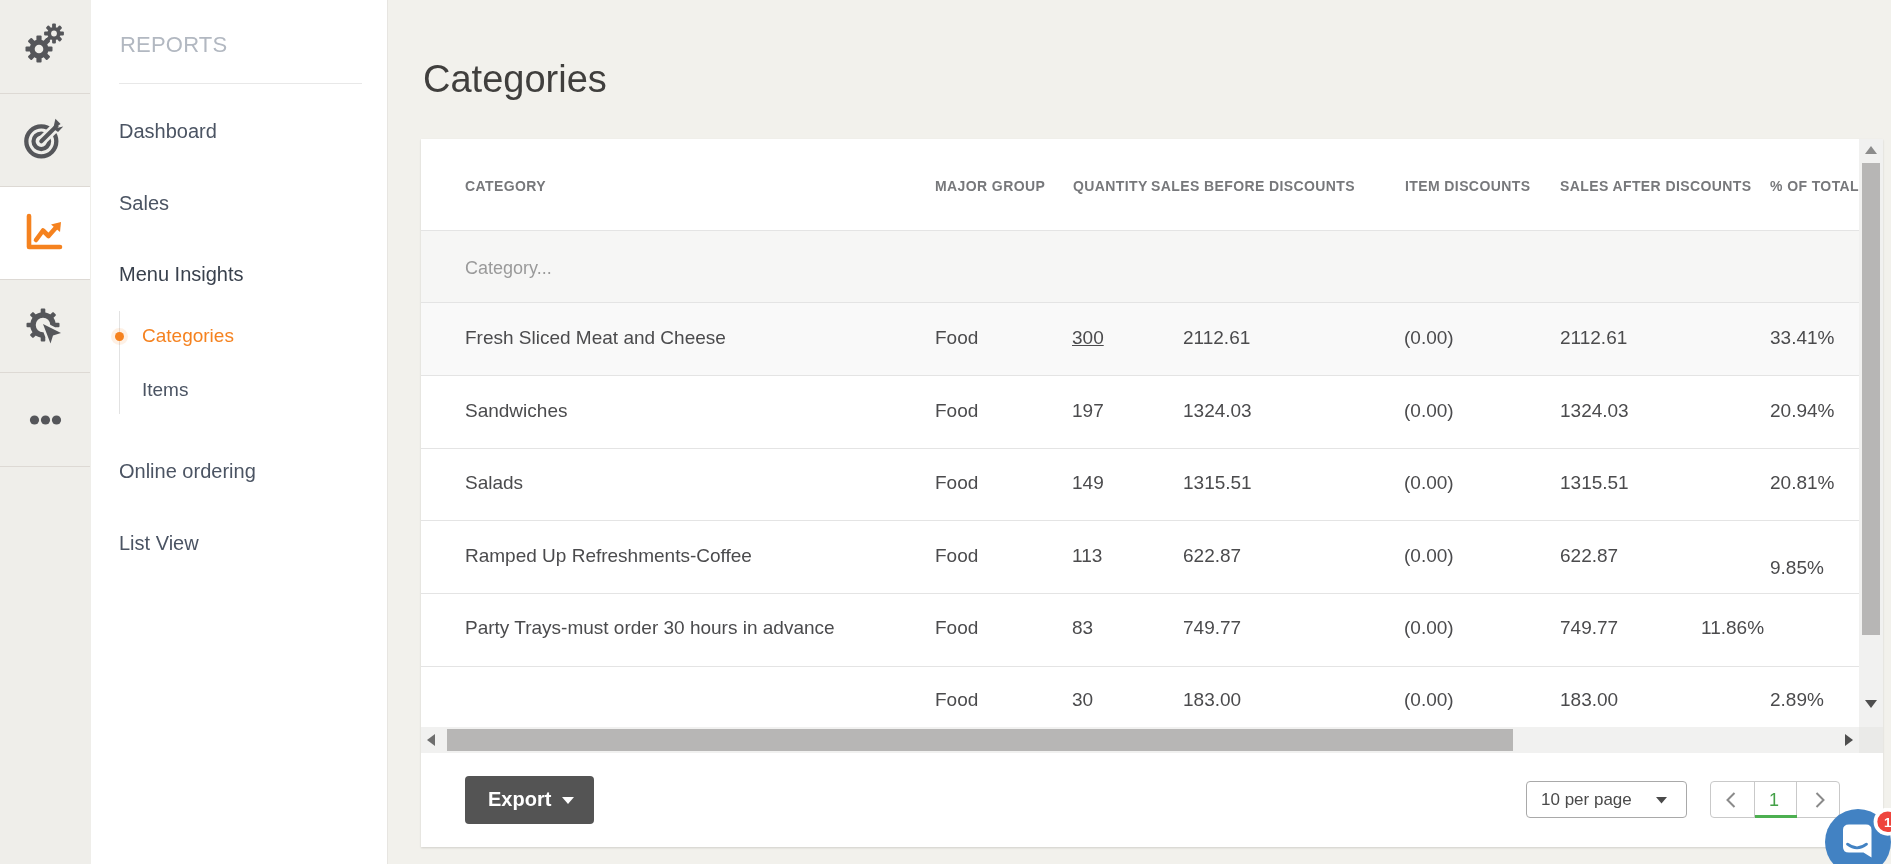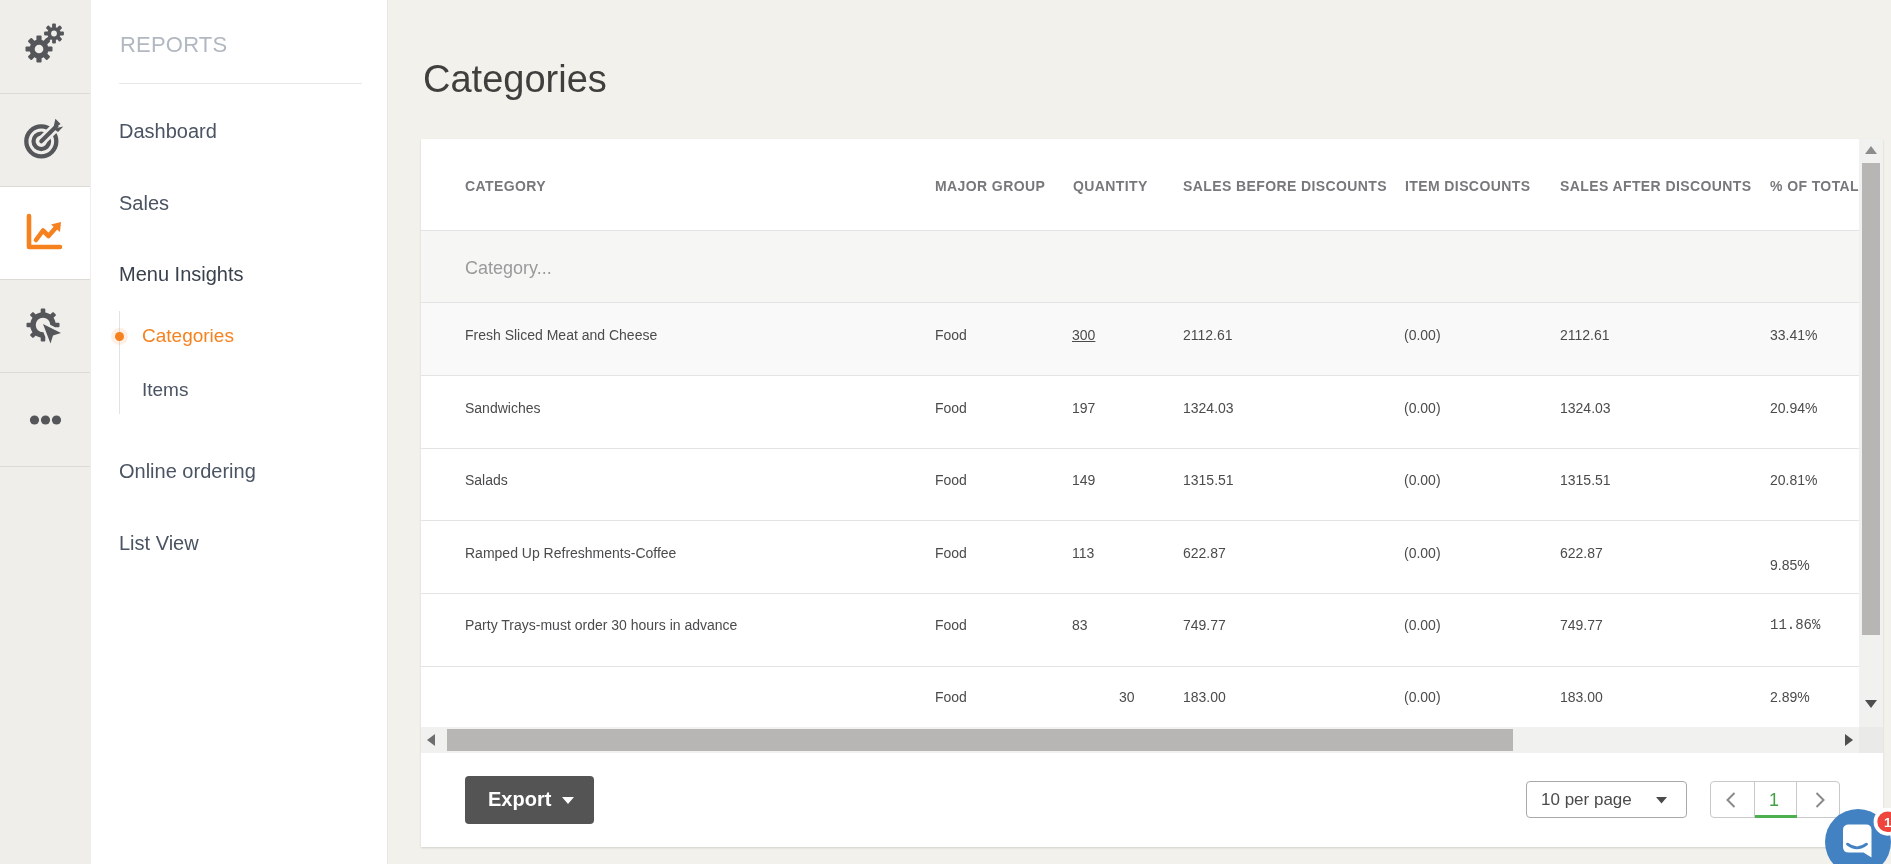--- a/index.html
+++ b/index.html
@@ -133,7 +133,7 @@
   <div class="th" style="left:44px; top:39px;">CATEGORY</div>
   <div class="th" style="left:514px; top:39px;">MAJOR GROUP</div>
   <div class="th" style="left:652px; top:39px;">QUANTITY</div>
-  <div class="th" style="left:762px; top:39px;">SALES BEFORE DISCOUNTS</div>
+  <div class="th" style="left:730px; top:39px;">SALES BEFORE DISCOUNTS</div>
   <div class="th" style="left:984px; top:39px;">ITEM DISCOUNTS</div>
   <div class="th" style="left:1139px; top:39px;">SALES AFTER DISCOUNTS</div>
   <div class="th" style="left:1349px; top:39px;">% OF TOTAL</div>

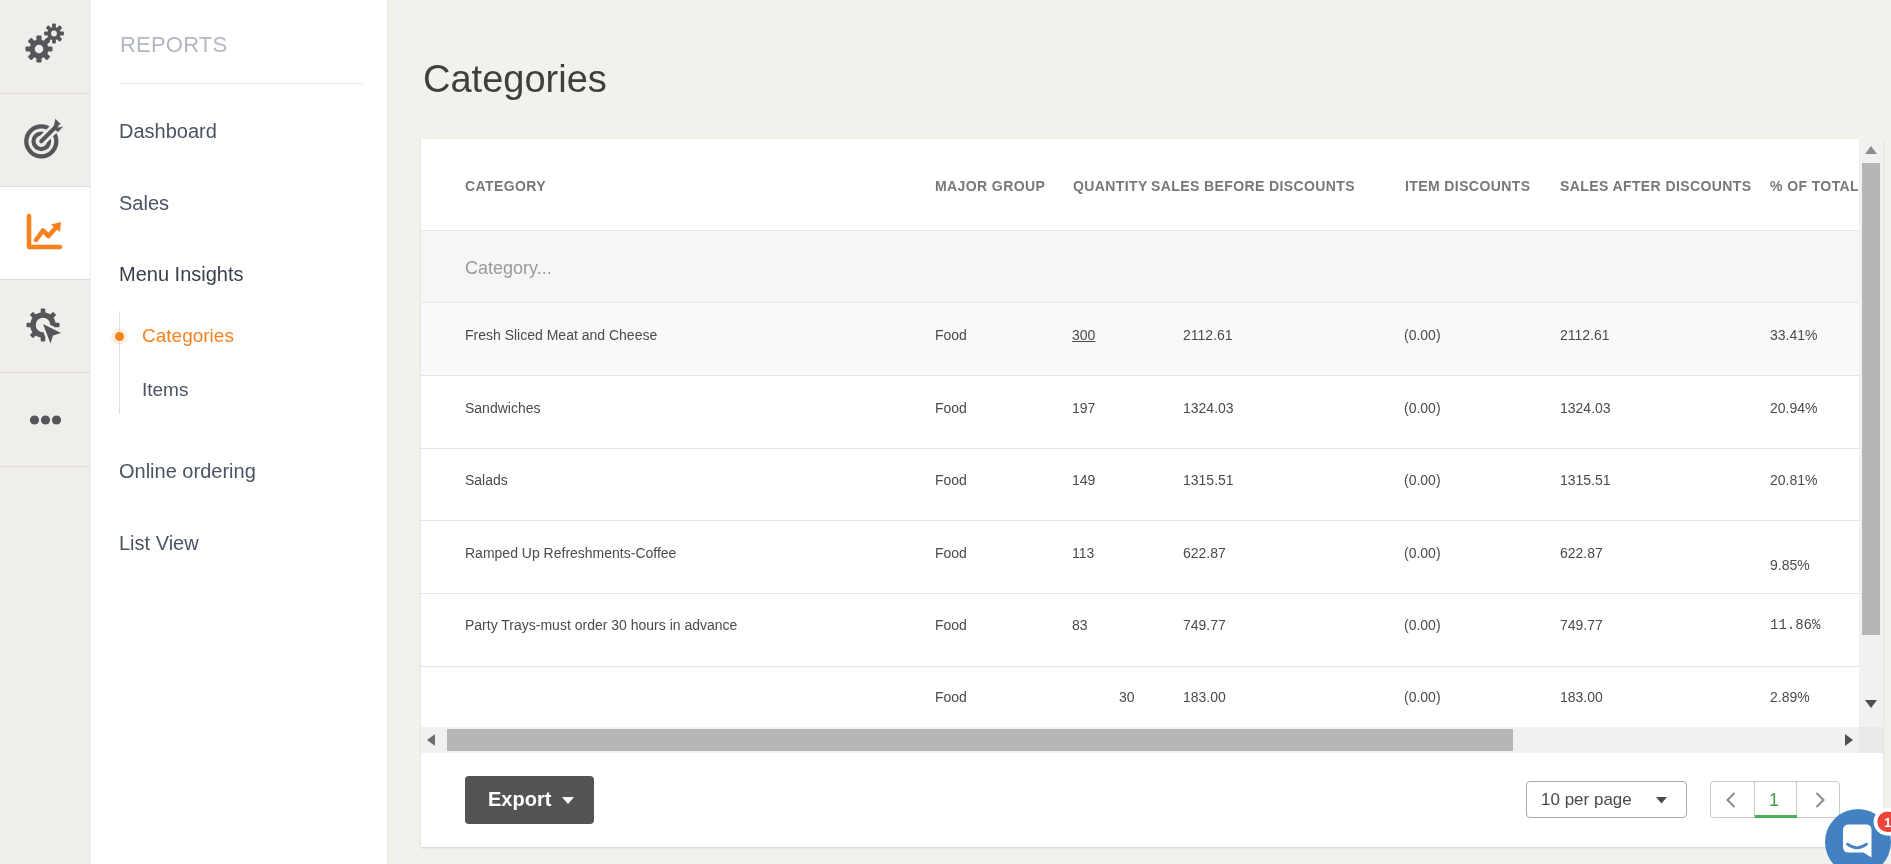--- a/index.html
+++ b/index.html
@@ -25,7 +25,7 @@
   #card { left:421px; top:139px; width:1462px; height:708px; background:#fff; box-shadow:0 1px 2px rgba(0,0,0,0.14); }
 
   .th { position:absolute; font-size:14px; font-weight:bold; color:#77787b; letter-spacing:0.4px; }
-  .cell { position:absolute; font-size:14px; color:#4b4b4d; white-space:nowrap; }
+  .cell { position:absolute; font-size:19px; color:#4b4b4d; white-space:nowrap; }
   .sep { position:absolute; left:0; height:1px; background:#e4e4e4; width:1438px; }
 
   

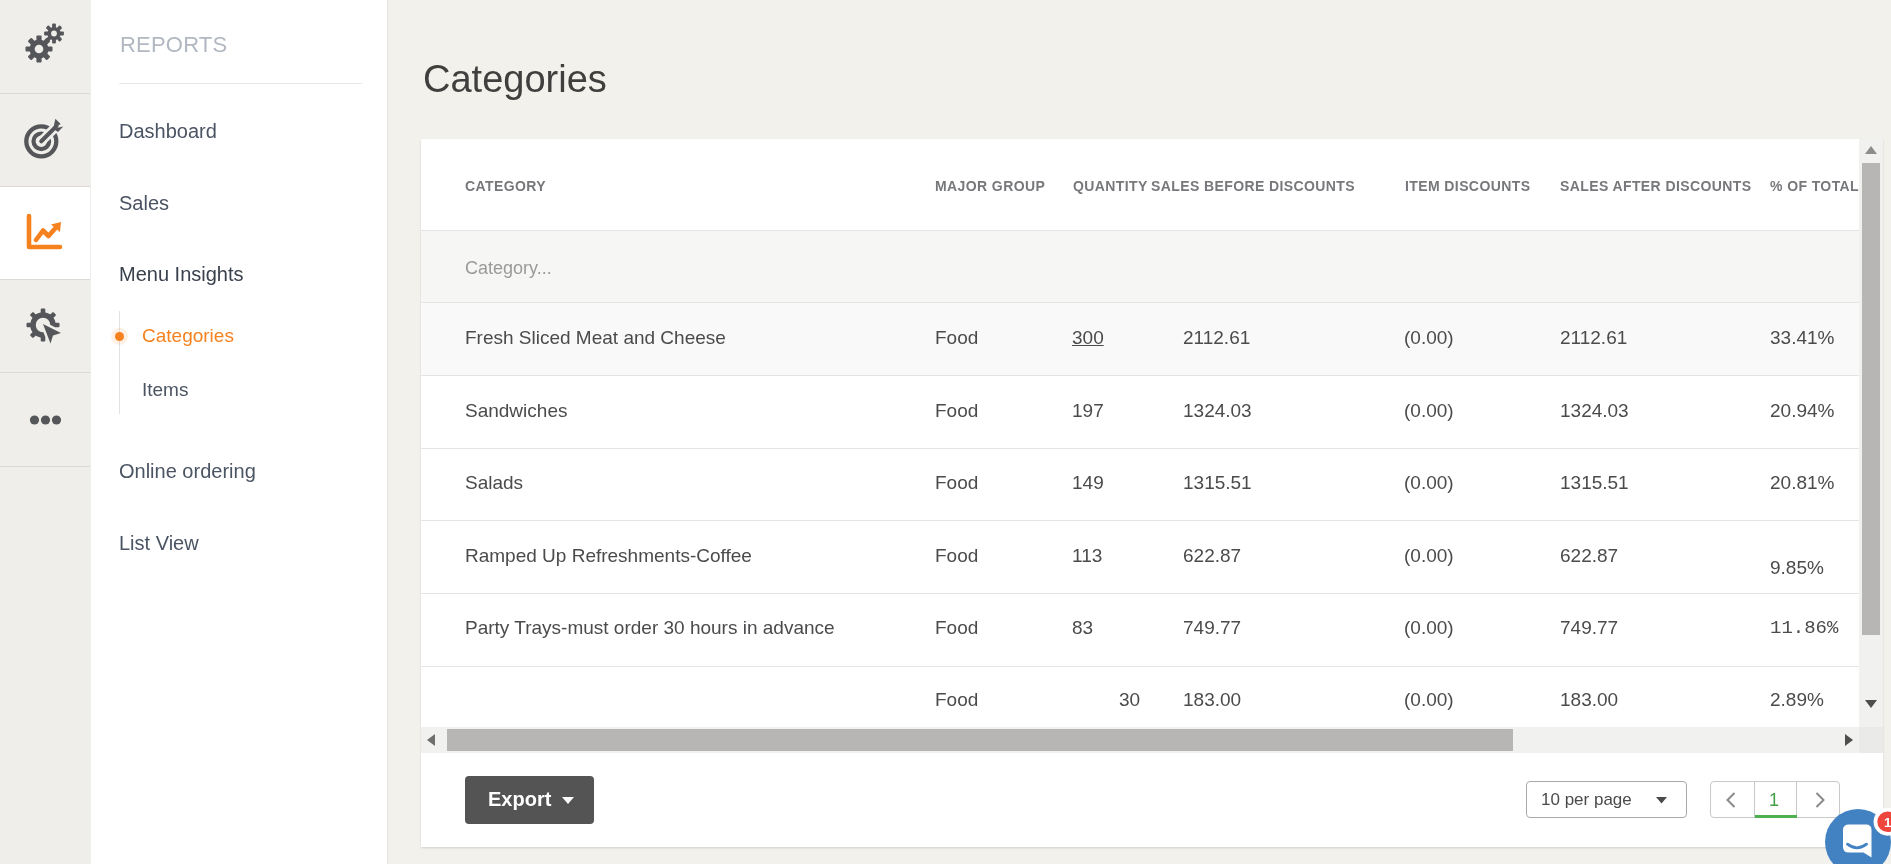--- a/index.html
+++ b/index.html
@@ -188,7 +188,7 @@
   <div class="cell" style="left:762px; top:478px;">749.77</div>
   <div class="cell" style="left:983px; top:478px;">(0.00)</div>
   <div class="cell" style="left:1139px; top:478px;">749.77</div>
-  <div class="cell" style="left:1349px; top:478px;font-family:Liberation Mono, monospace;">11.86%</div>
+  <div class="cell" style="left:1280px; top:478px;">11.86%</div>
 
   <div class="cell" style="left:514px; top:550px;">Food</div>
   <div class="cell" style="left:651px; top:550px;margin-left:47px;">30</div>

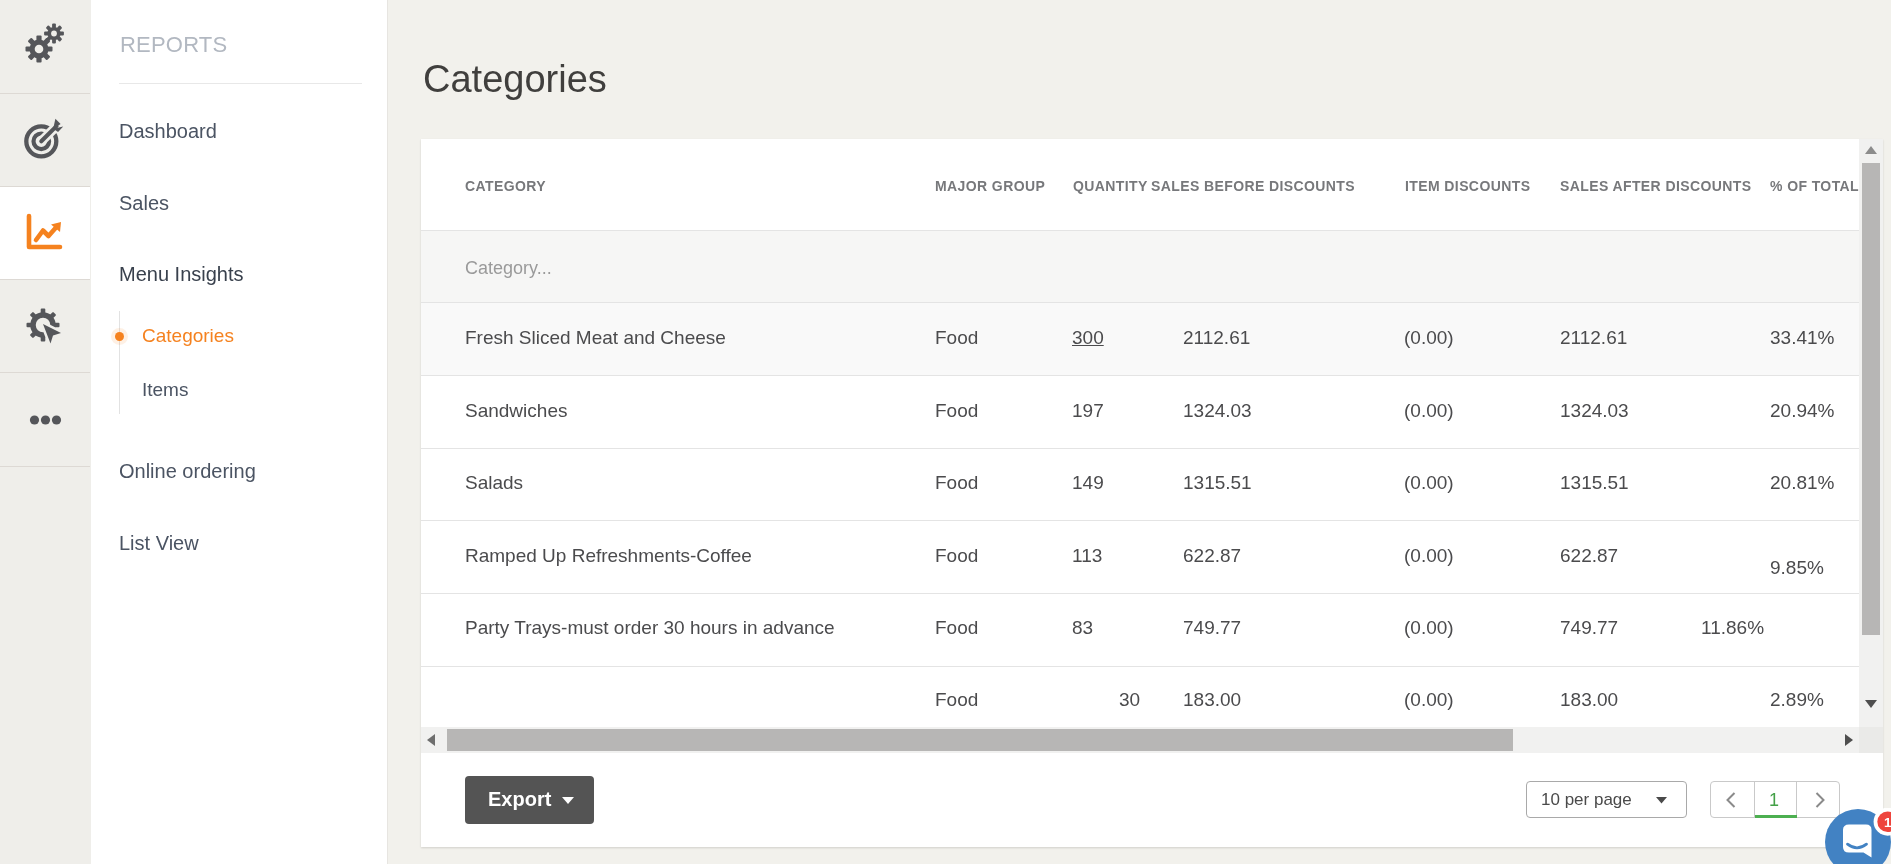--- a/index.html
+++ b/index.html
@@ -191,7 +191,7 @@
   <div class="cell" style="left:1280px; top:478px;">11.86%</div>
 
   <div class="cell" style="left:514px; top:550px;">Food</div>
-  <div class="cell" style="left:651px; top:550px;margin-left:47px;">30</div>
+  <div class="cell" style="left:651px; top:550px;">30</div>
   <div class="cell" style="left:762px; top:550px;">183.00</div>
   <div class="cell" style="left:983px; top:550px;">(0.00)</div>
   <div class="cell" style="left:1139px; top:550px;">183.00</div>

